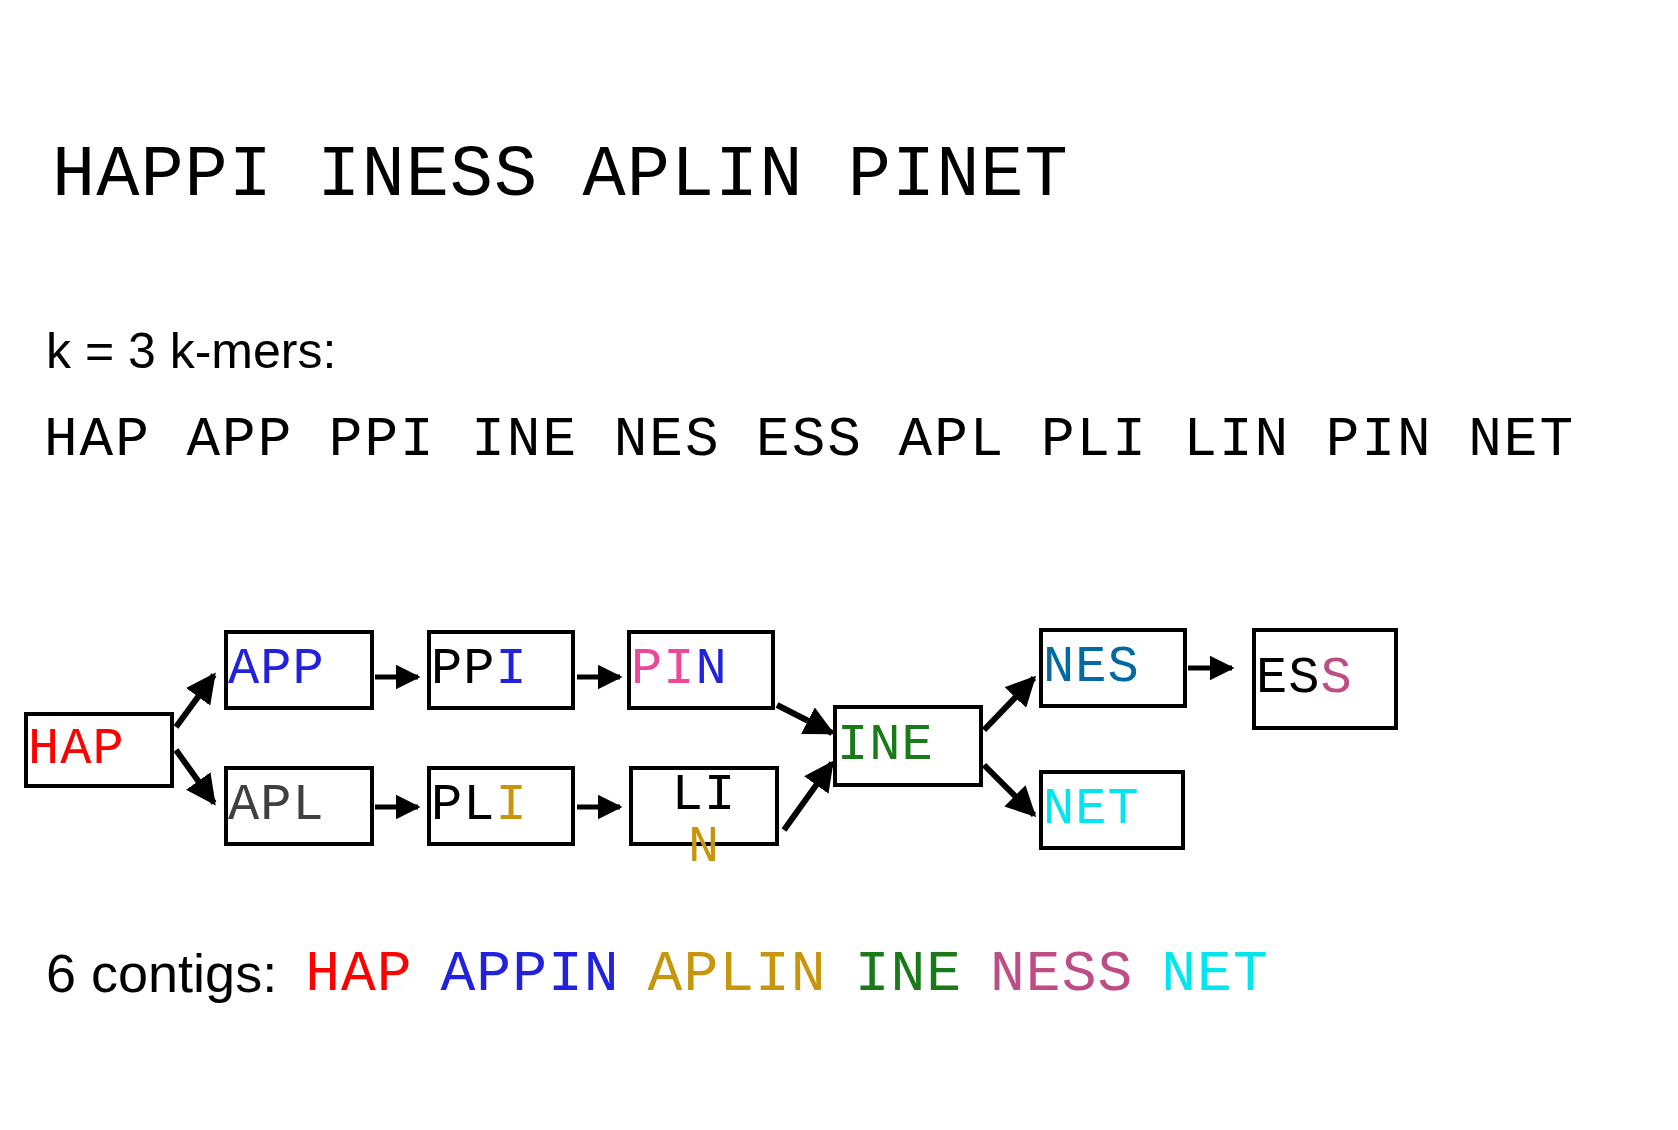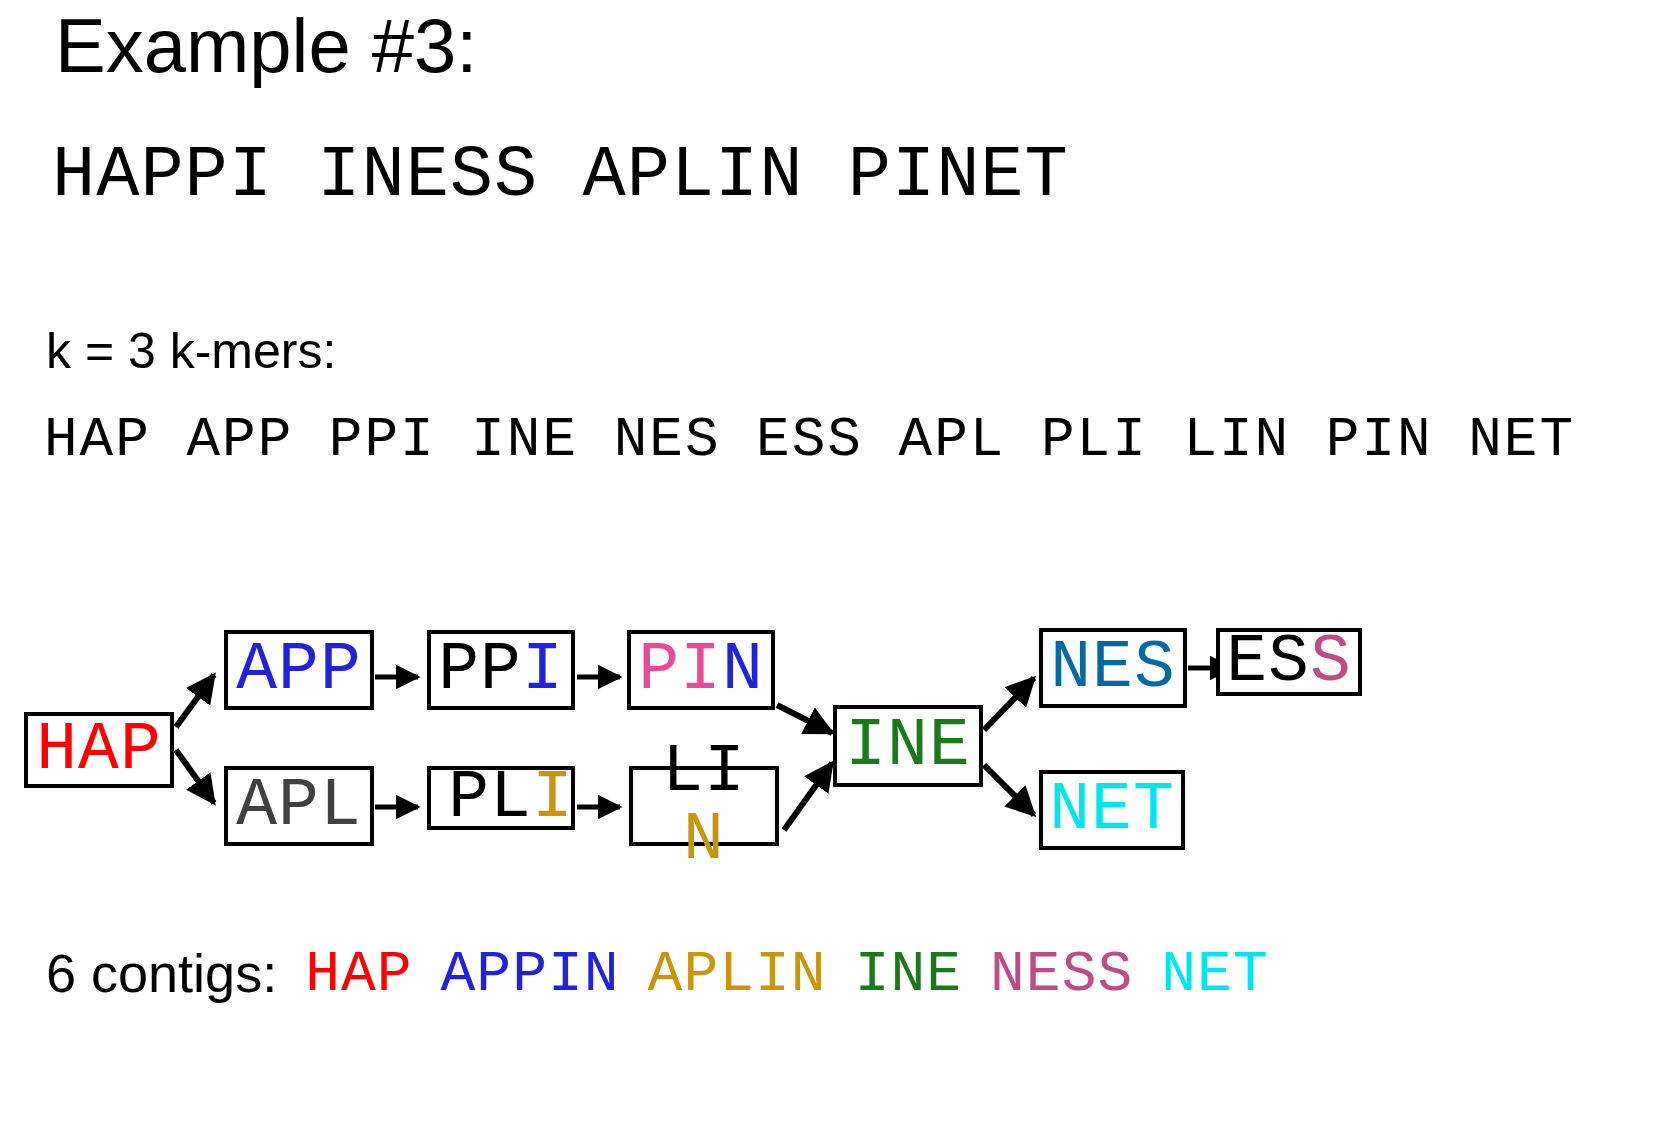--- a/index.html
+++ b/index.html
@@ -114,7 +114,6 @@
 
 <div id="slide">
 
-  <div class="abs" id="title">Example #3:</div>
 
   <div class="abs" id="sequence">HAPPI INESS APLIN PINET</div>
 

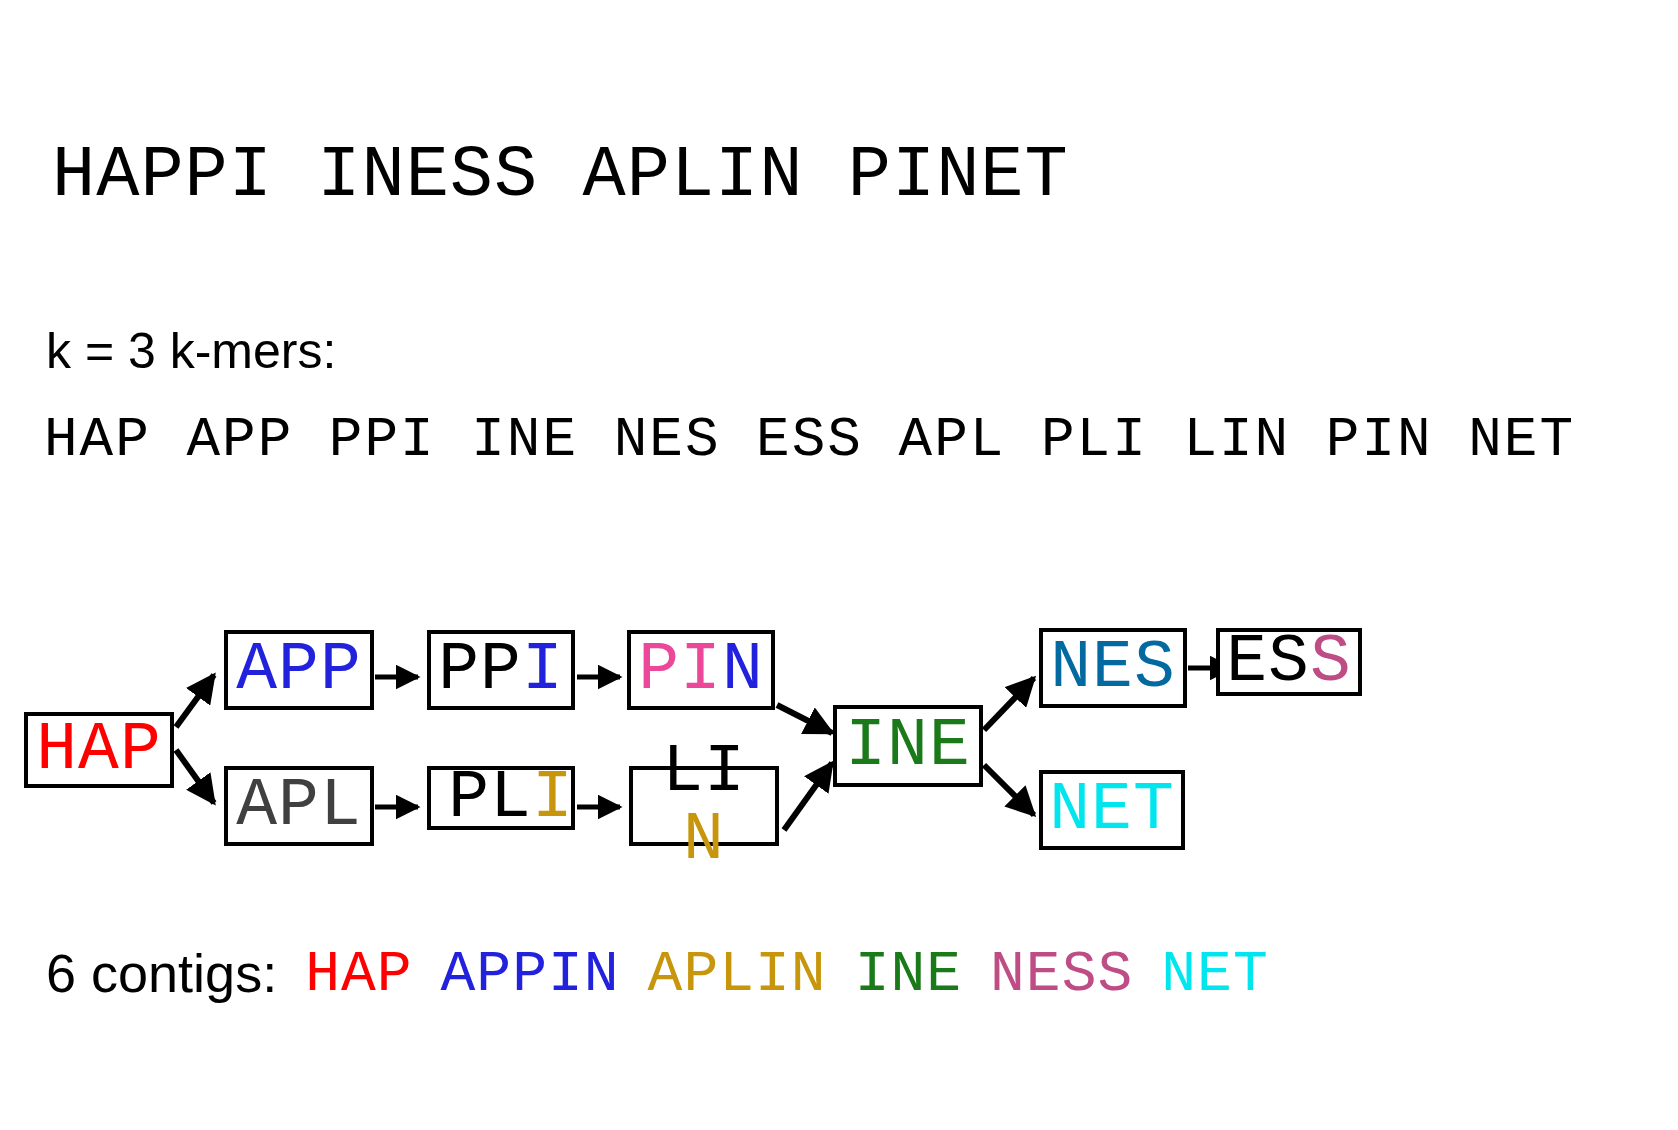--- a/index.html
+++ b/index.html
@@ -77,9 +77,8 @@
     background: #ffffff;
     display: flex;
     align-items: center;
-    justify-content: center;
     font-family: "Liberation Mono", monospace;
-    font-size: 68px;
+    font-size: 52px;
     line-height: 1;
     letter-spacing: 1px;
     white-space: pre;

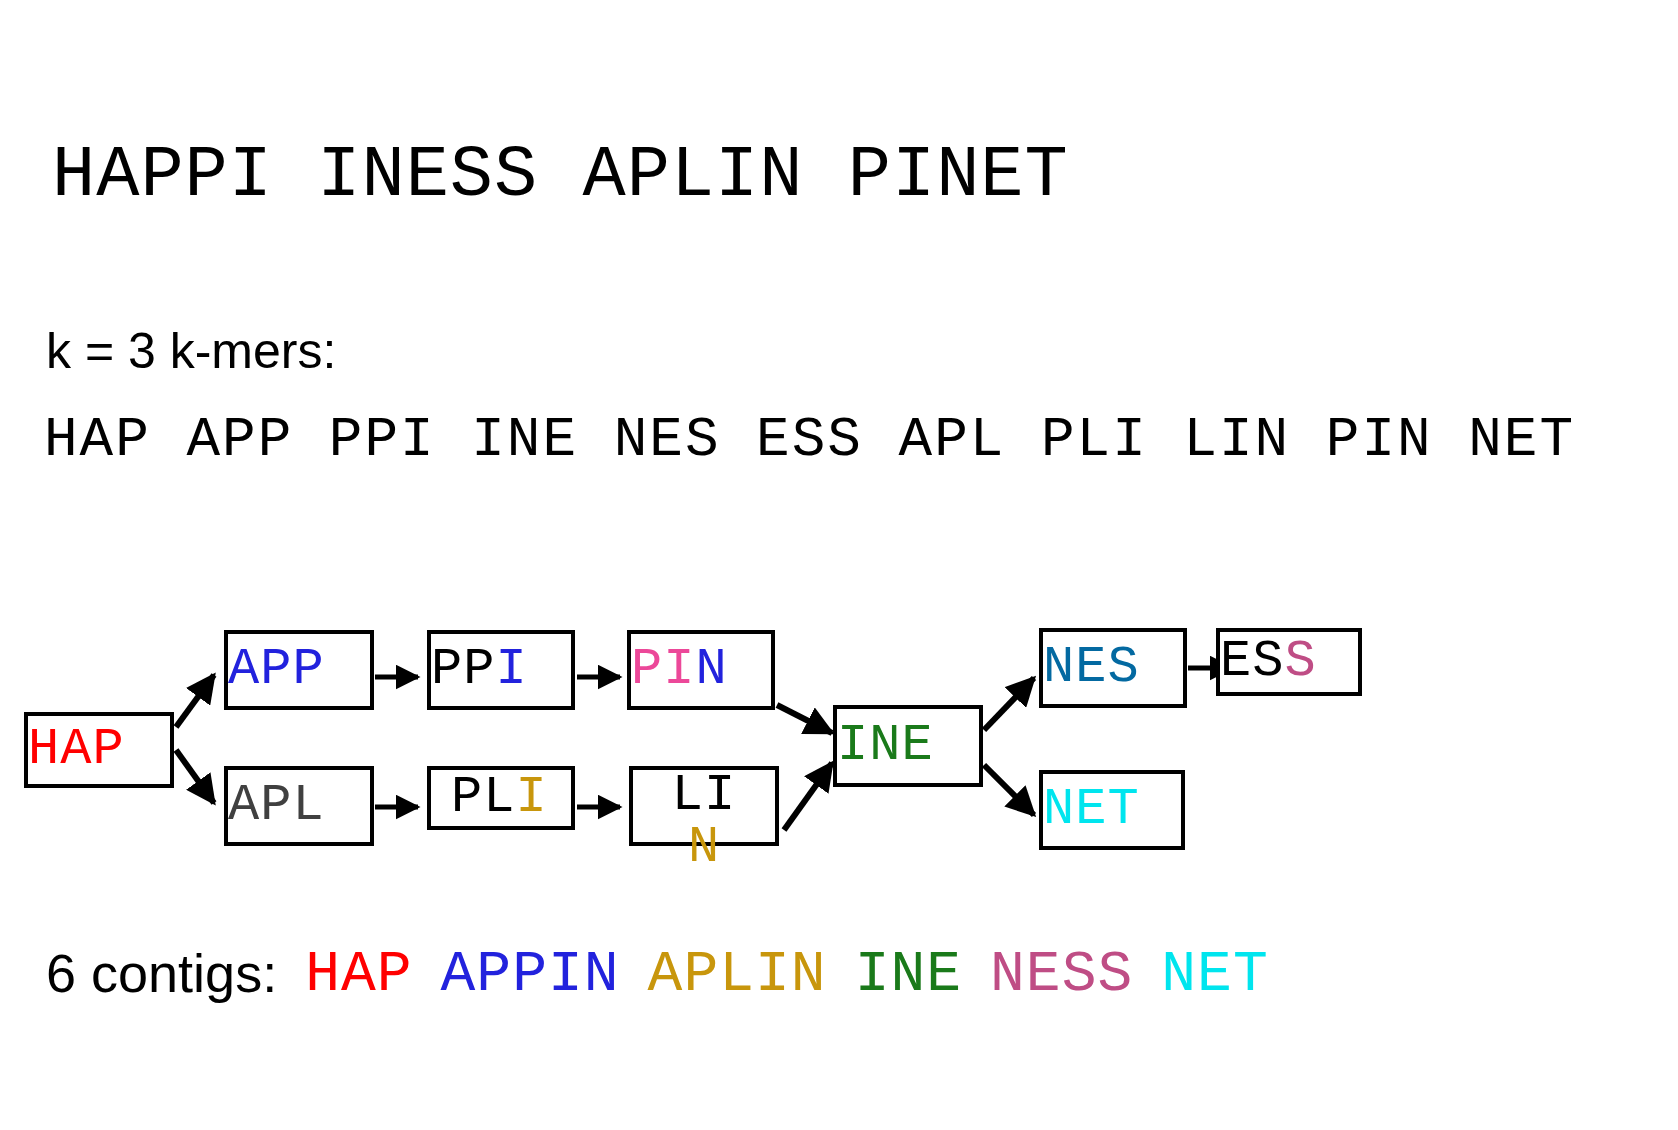--- a/index.html
+++ b/index.html
@@ -171,7 +171,7 @@
 
     <div class="node" style="left:1039px;top:28px;  width:148px; height:80px;"><span style="color: #0369a1;">NES</span></div>
 
-    <div class="node" style="left:1216px;top:28px;  width:146px; height:68px;"><span style="color: rgb(0, 0, 0);">ES</span><span style="color: rgb(191, 77, 133);">S</span></div>
+    <div class="node" style="left:1252px;top:28px;  width:146px; height:102px;"><span style="color: rgb(0, 0, 0);">ES</span><span style="color: rgb(191, 77, 133);">S</span></div>
 
     <div class="node" style="left:1039px;top:170px; width:146px; height:80px;"><span style="color: rgb(0, 229, 238);">NET</span></div>
   </div>

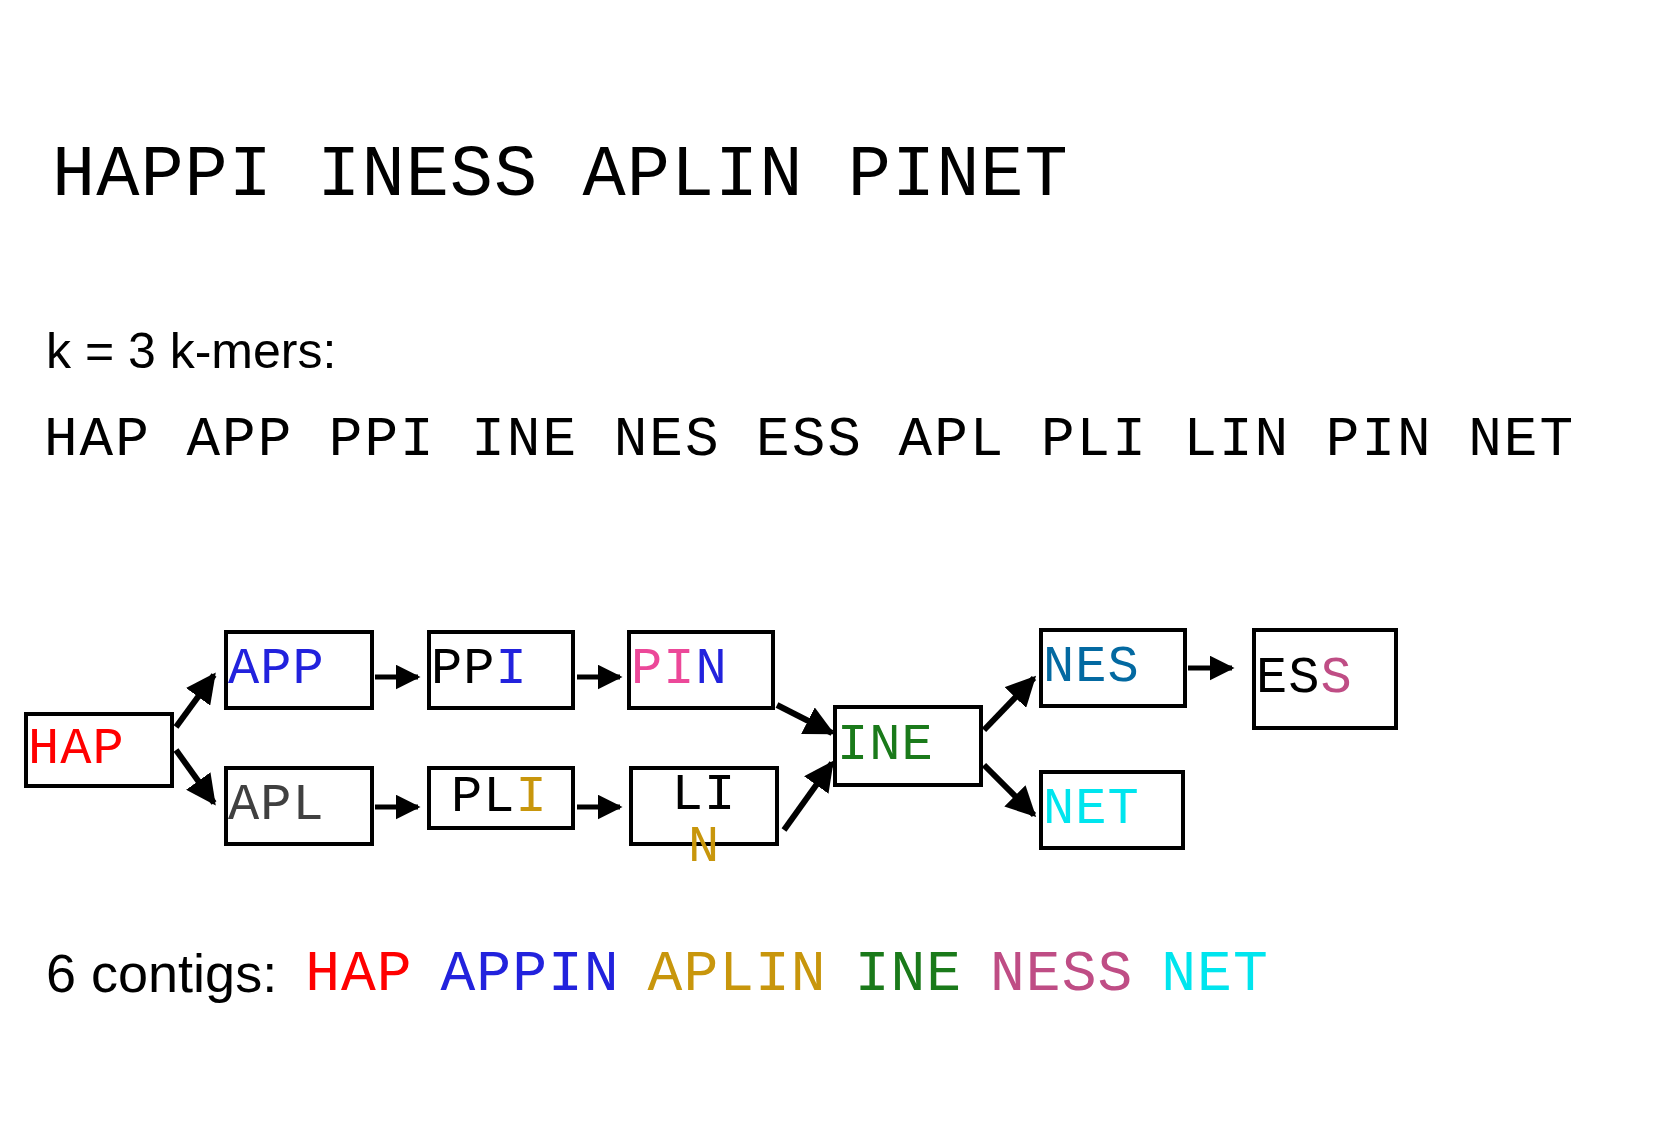--- a/index.html
+++ b/index.html
@@ -163,7 +163,7 @@
 
     <div class="node" style="left:224px; top:166px; width:150px; height:80px;"><span style="color: #404040;">APL</span></div>
 
-    <div class="node" style="left:427px; top:166px; width:148px; height:64px;padding-left:20px;"><span style="color: rgb(0, 0, 0);">PL</span><span style="color: rgb(200, 150, 12);">I</span></div>
+    <div class="node" style="left:427px; top:166px; width:148px; height:80px;"><span style="color: rgb(0, 0, 0);">PL</span><span style="color: rgb(200, 150, 12);">I</span></div>
 
     <div class="node" style="left:629px; top:166px; width:150px; height:80px;flex-direction:column;"><span style="color: rgb(0, 0, 0);">LI</span><span style="color: rgb(200, 150, 12);">N</span></div>
 

